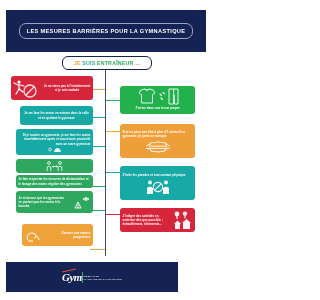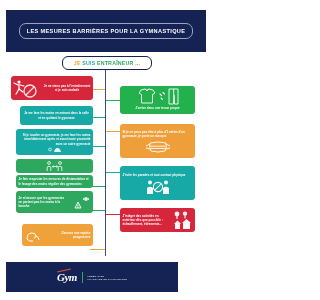--- a/index.html
+++ b/index.html
@@ -76,7 +76,6 @@
   .footer{
     position:absolute;left:6px;top:262px;width:172px;height:30px;
     background:#152254;display:flex;align-items:center;justify-content:center;
-    gap:5px;
   }
   .logo-gym{
     color:#ffffff;font-family:"Liberation Serif","DejaVu Serif",serif;

